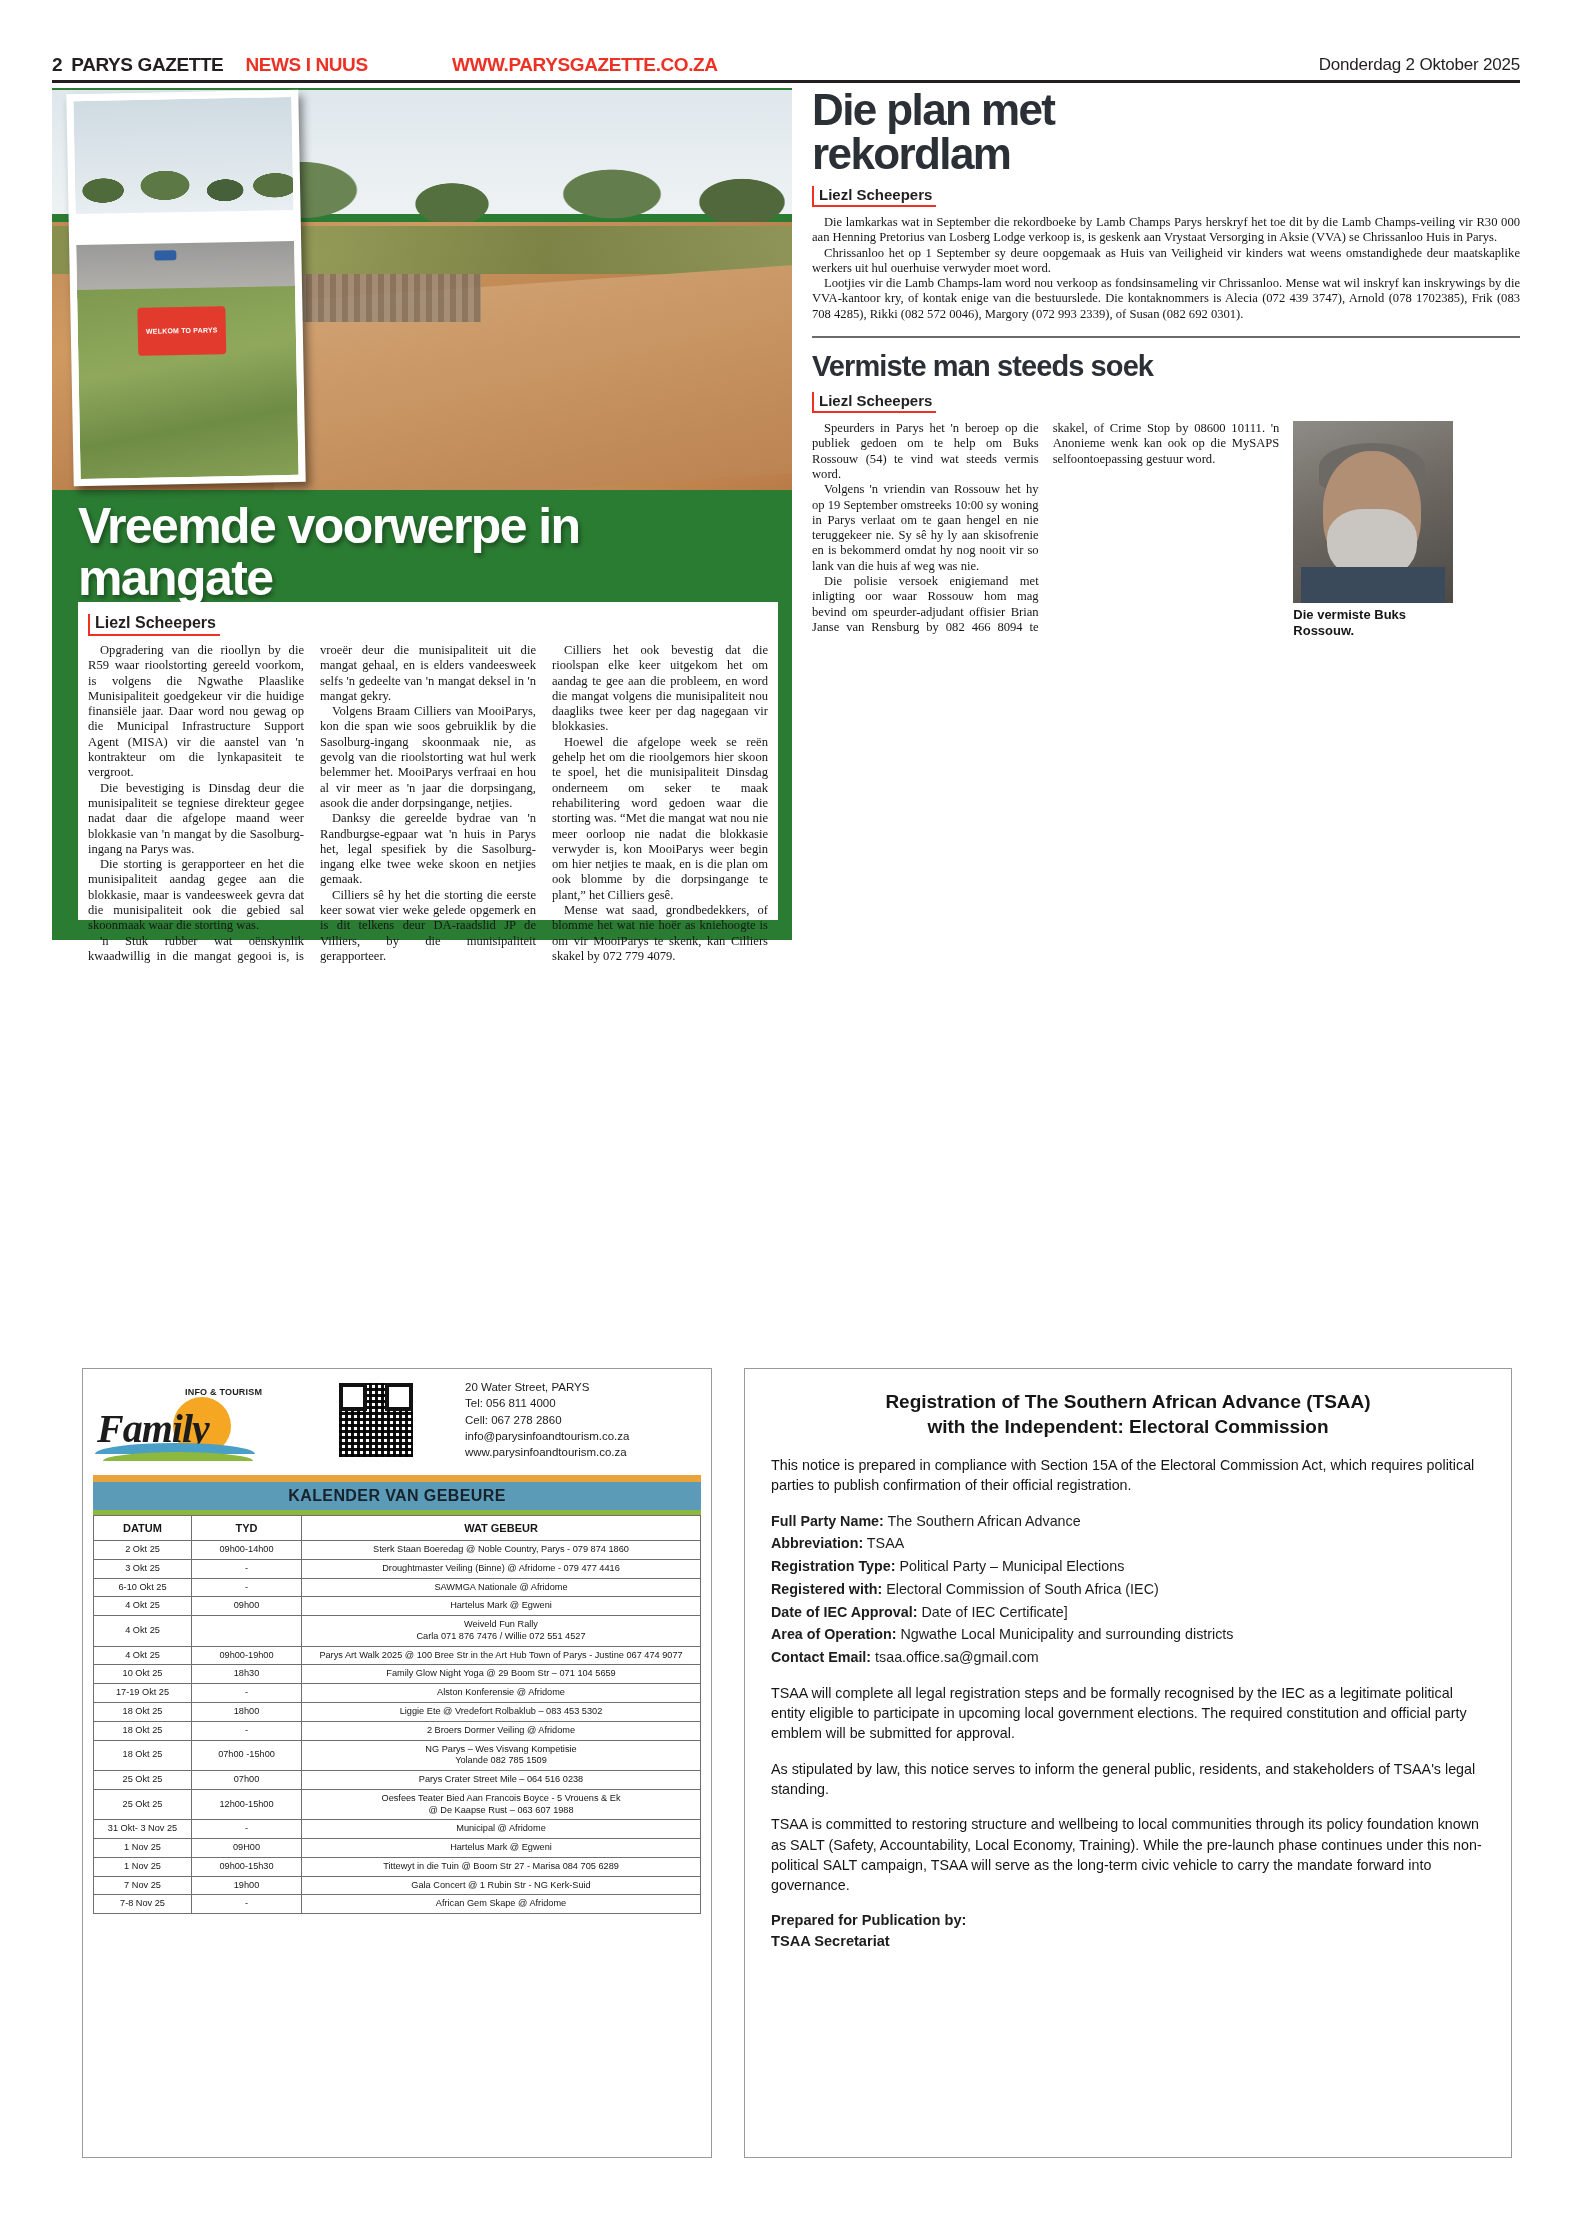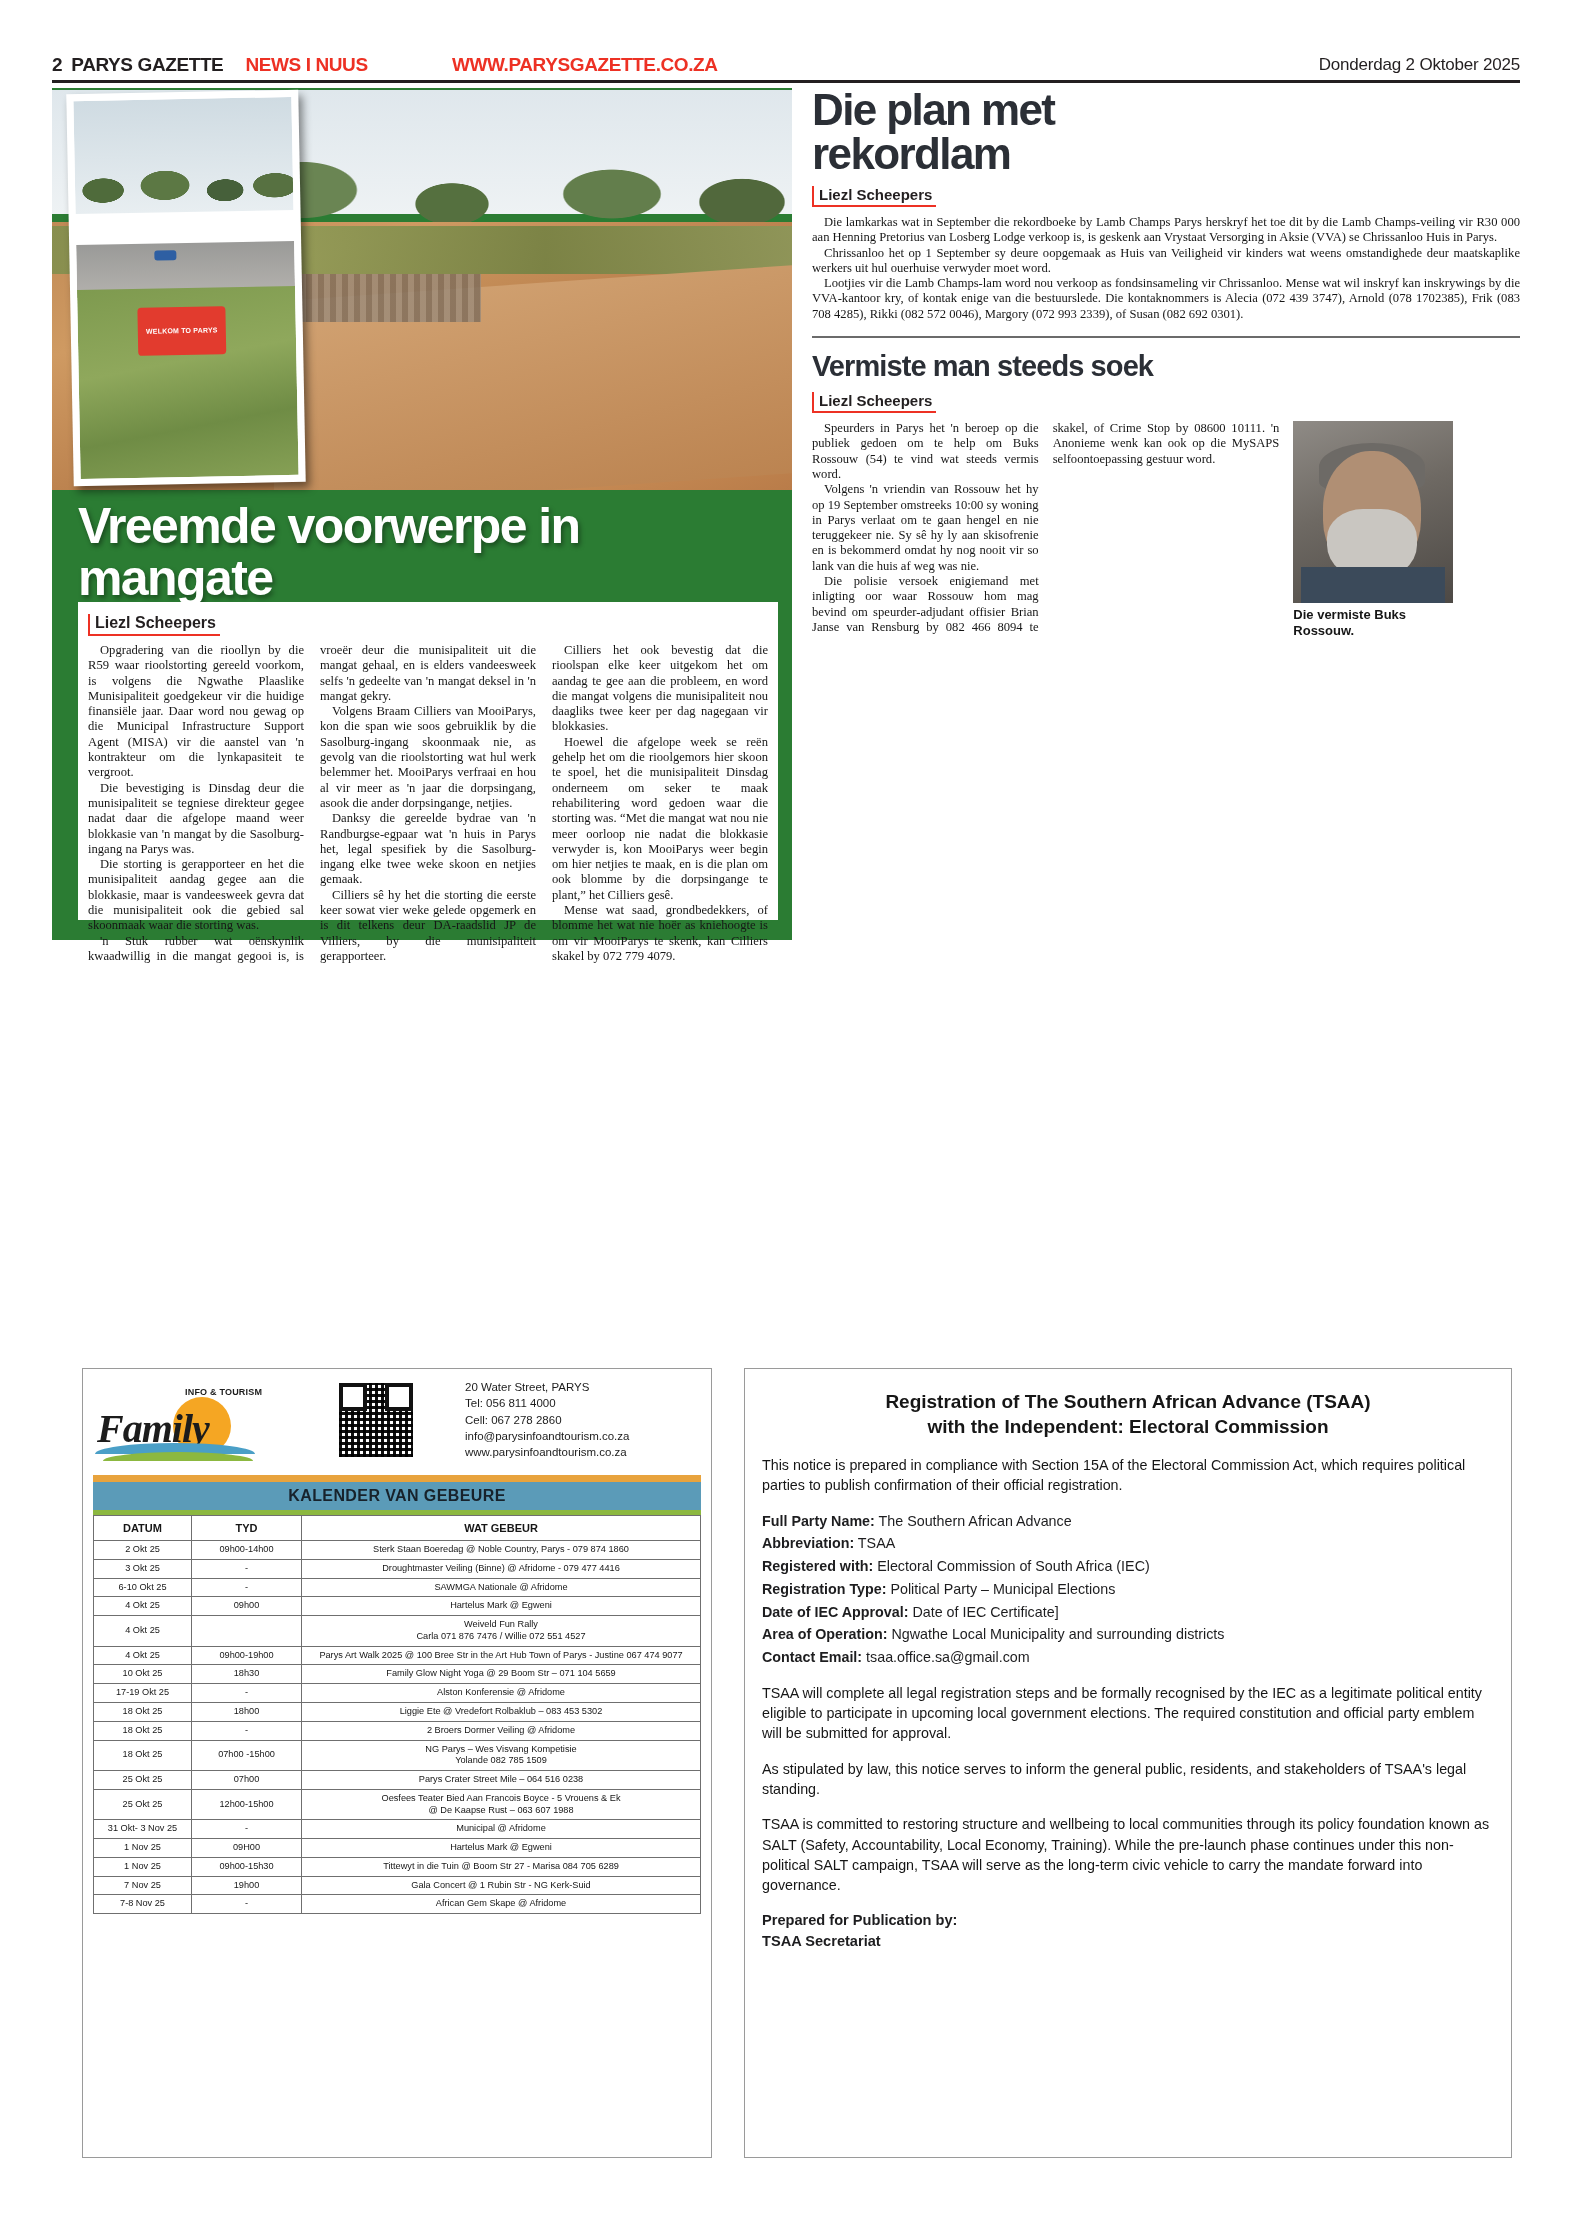--- a/index.html
+++ b/index.html
@@ -215,7 +215,7 @@
   
   .notice {
     position:absolute; left:744px; top:1368px; width:768px; height:790px;
-    border:1px solid #9a9a9a; background:#fff; padding:20px 17px;
+    border:1px solid #9a9a9a; background:#fff; padding:20px 26px;
   }
   .notice h2 {
     text-align:center; font-weight:bold; font-size:19px; line-height:1.32;

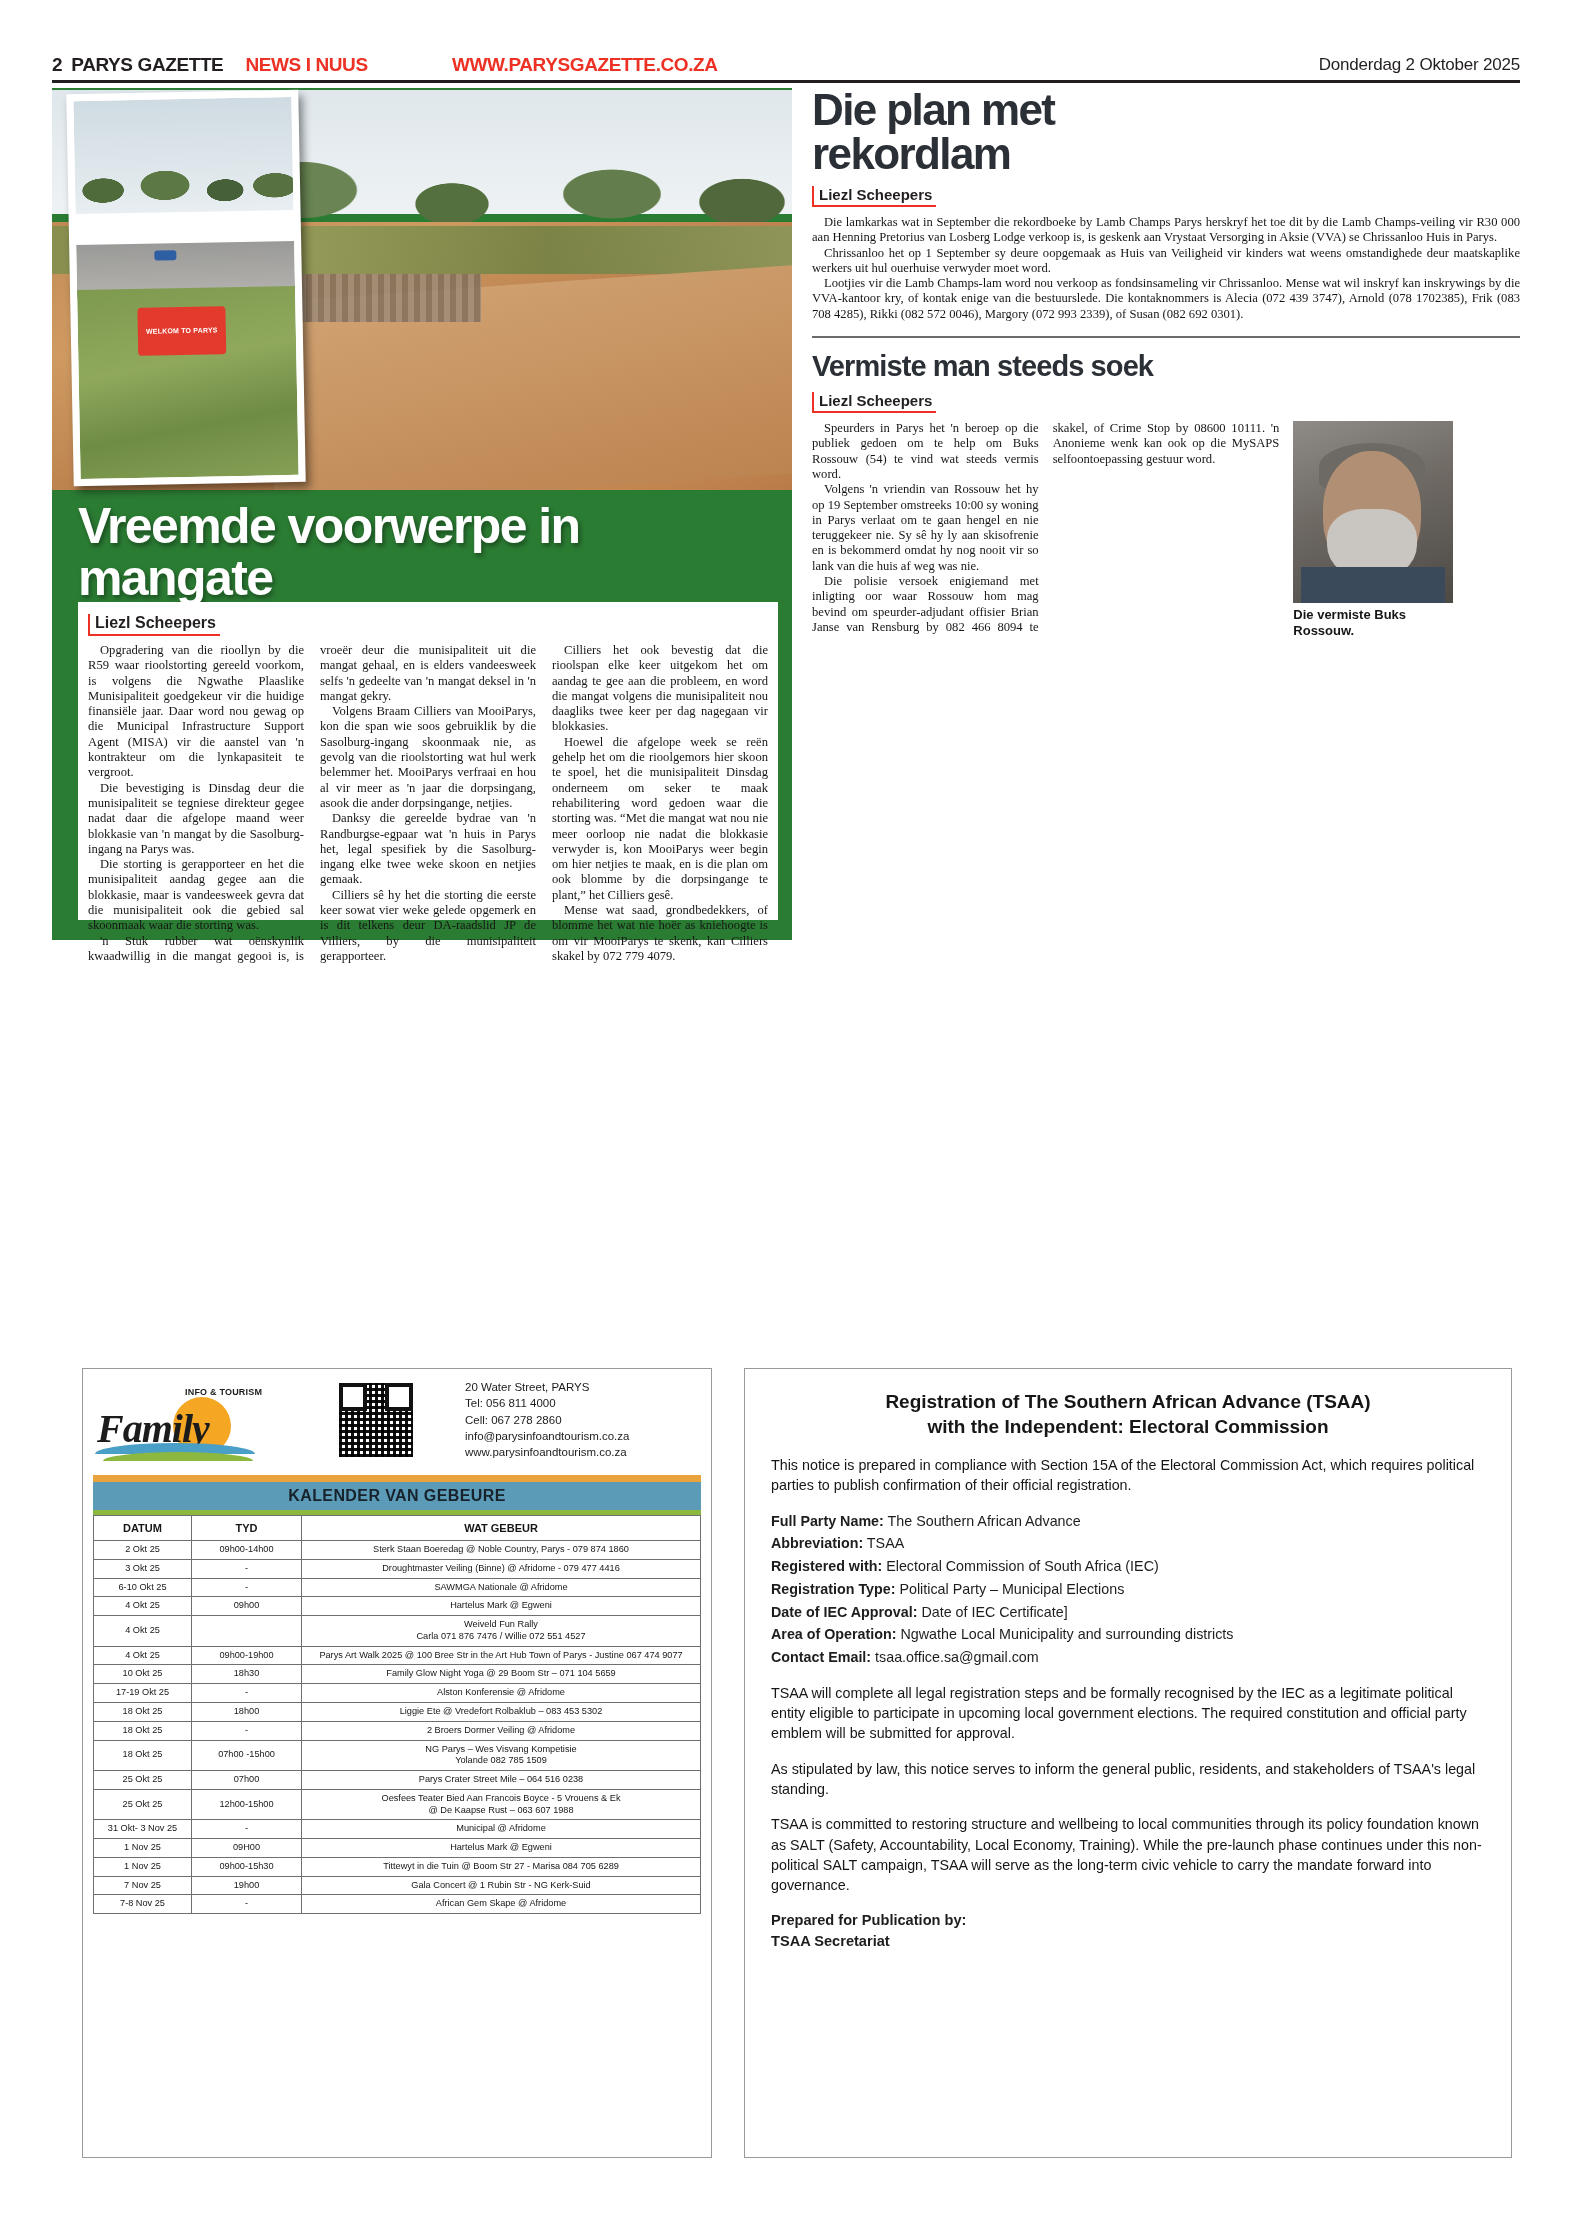--- a/index.html
+++ b/index.html
@@ -452,8 +452,8 @@
     <div class="block" id="notice-fields">
         <div class="kv" style="font-size: 14.3px; line-height: 1.45;"><b>Full Party Name:</b><span> The Southern African Advance</span></div>
         <div class="kv" style="font-size: 14.3px; line-height: 1.45;"><b>Abbreviation:</b><span> TSAA</span></div>
+        <div class="kv" style="font-size: 14.3px; line-height: 1.45;"><b>Registration Type:</b><span> Political Party – Municipal Elections</span></div>
         <div class="kv" style="font-size: 14.3px; line-height: 1.45;"><b>Registered with:</b><span> Electoral Commission of South Africa (IEC)</span></div>
-        <div class="kv" style="font-size: 14.3px; line-height: 1.45;"><b>Registration Type:</b><span> Political Party – Municipal Elections</span></div>
         <div class="kv" style="font-size: 14.3px; line-height: 1.45;"><b>Date of IEC Approval:</b><span> Date of IEC Certificate]</span></div>
         <div class="kv" style="font-size: 14.3px; line-height: 1.45;"><b>Area of Operation:</b><span> Ngwathe Local Municipality and surrounding districts</span></div>
         <div class="kv" style="font-size: 14.3px; line-height: 1.45;"><b>Contact Email:</b><span> tsaa.office.sa@gmail.com</span></div>

